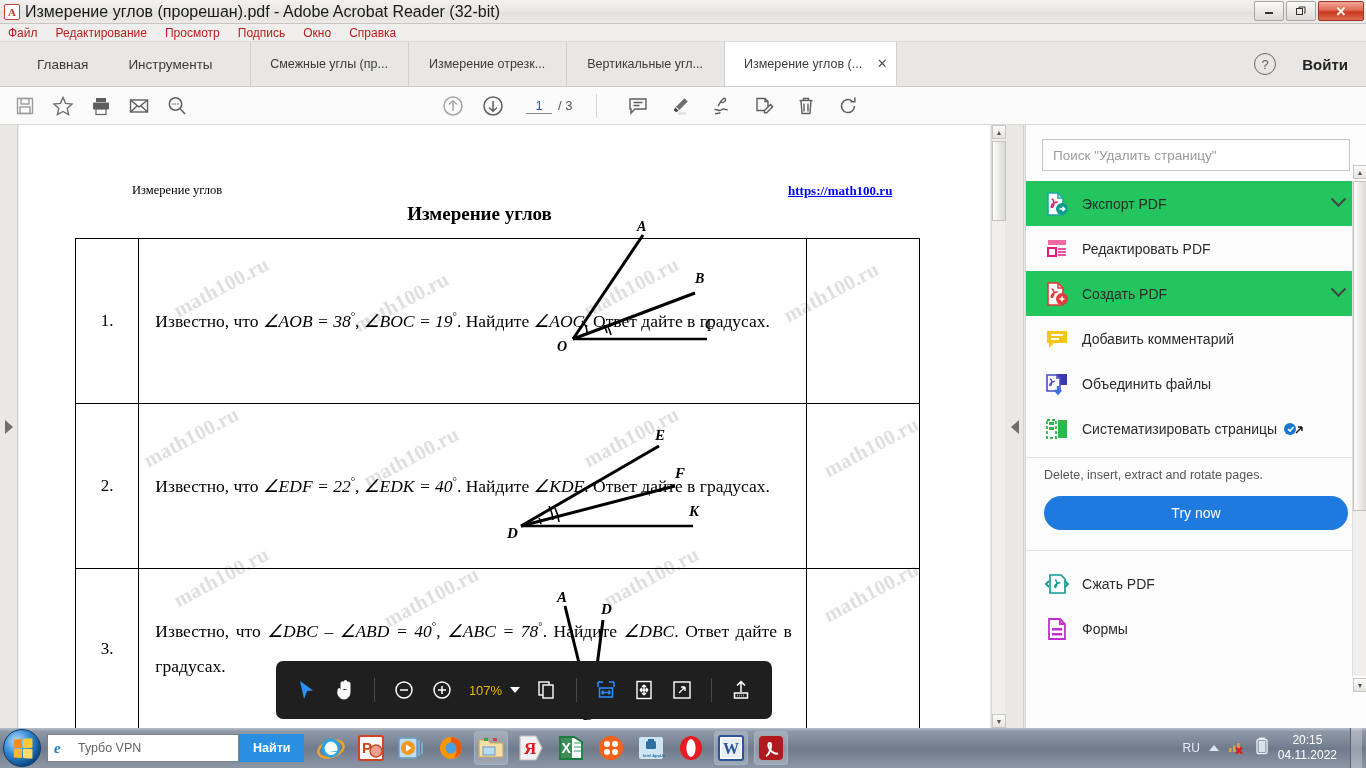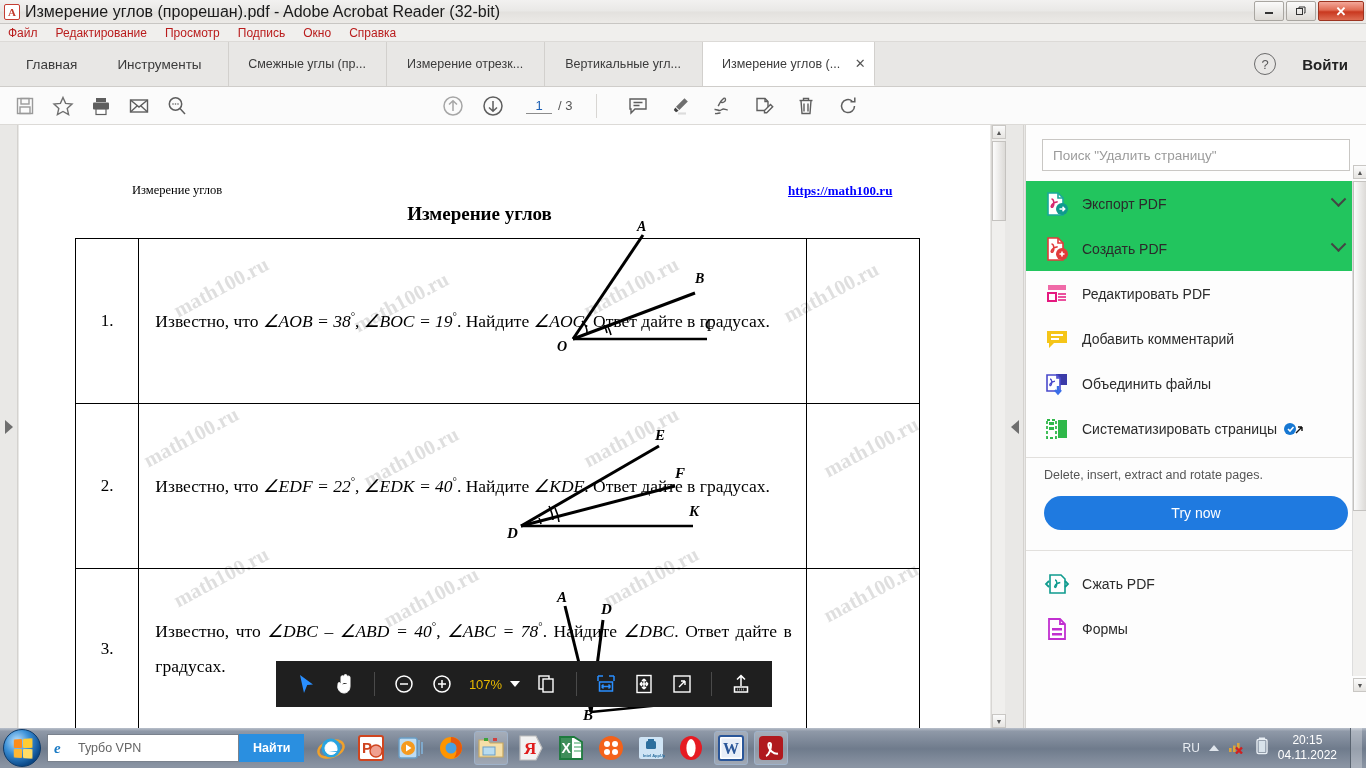--- a/index.html
+++ b/index.html
@@ -56,7 +56,7 @@
   .topnav {
     display: flex; align-items: center;
     border-right: 1px solid #d2d0cd;
-    padding: 0 6px;
+    padding: 0 17px;
   }
   .topnav-item { font-size: 13.5px; color: #3b3b3b; padding: 0 20px; cursor: pointer; }
   .doc-tab {

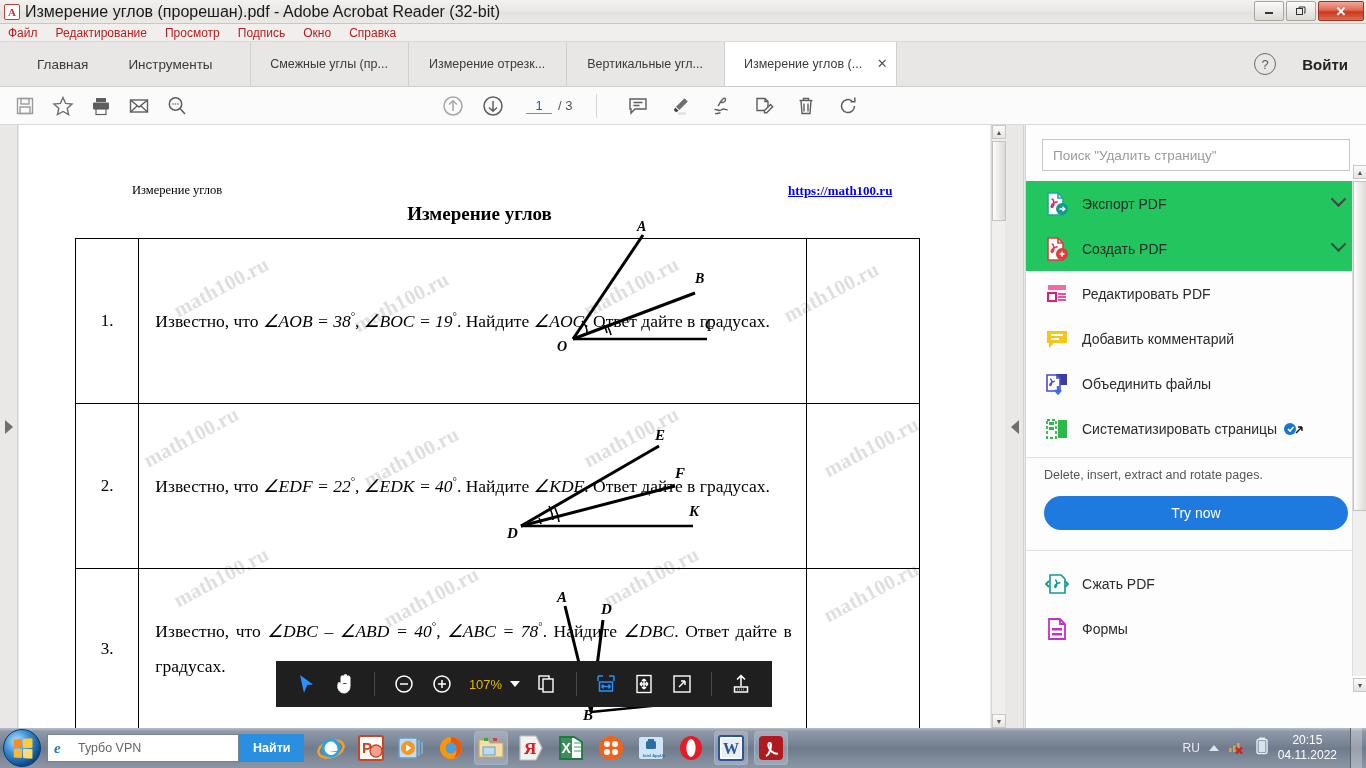--- a/index.html
+++ b/index.html
@@ -677,6 +677,17 @@
         <span class="chev"></span>
       </div>
 
+      <div class="ritem">
+        <span class="ic">
+          <svg width="26" height="26" viewBox="0 0 26 26">
+            <rect x="4" y="4" width="18" height="5" fill="#f06aa8"></rect>
+            <rect x="4" y="12" width="8" height="8" fill="none" stroke="#e5187f" stroke-width="2"></rect>
+            <path d="M14 13h8M14 16h8M14 19h8" stroke="#e5187f" stroke-width="1.6"></path>
+          </svg>
+        </span>
+        <span class="lb">Редактировать PDF</span>
+      </div>
+
       <div class="ritem shade">
         <span class="ic">
           <svg width="26" height="26" viewBox="0 0 26 26">
@@ -689,17 +700,6 @@
         </span>
         <span class="lb">Создать PDF</span>
         <span class="chev"></span>
-      </div>
-
-      <div class="ritem">
-        <span class="ic">
-          <svg width="26" height="26" viewBox="0 0 26 26">
-            <rect x="4" y="4" width="18" height="5" fill="#f06aa8"></rect>
-            <rect x="4" y="12" width="8" height="8" fill="none" stroke="#e5187f" stroke-width="2"></rect>
-            <path d="M14 13h8M14 16h8M14 19h8" stroke="#e5187f" stroke-width="1.6"></path>
-          </svg>
-        </span>
-        <span class="lb">Редактировать PDF</span>
       </div>
 
       <div class="ritem">

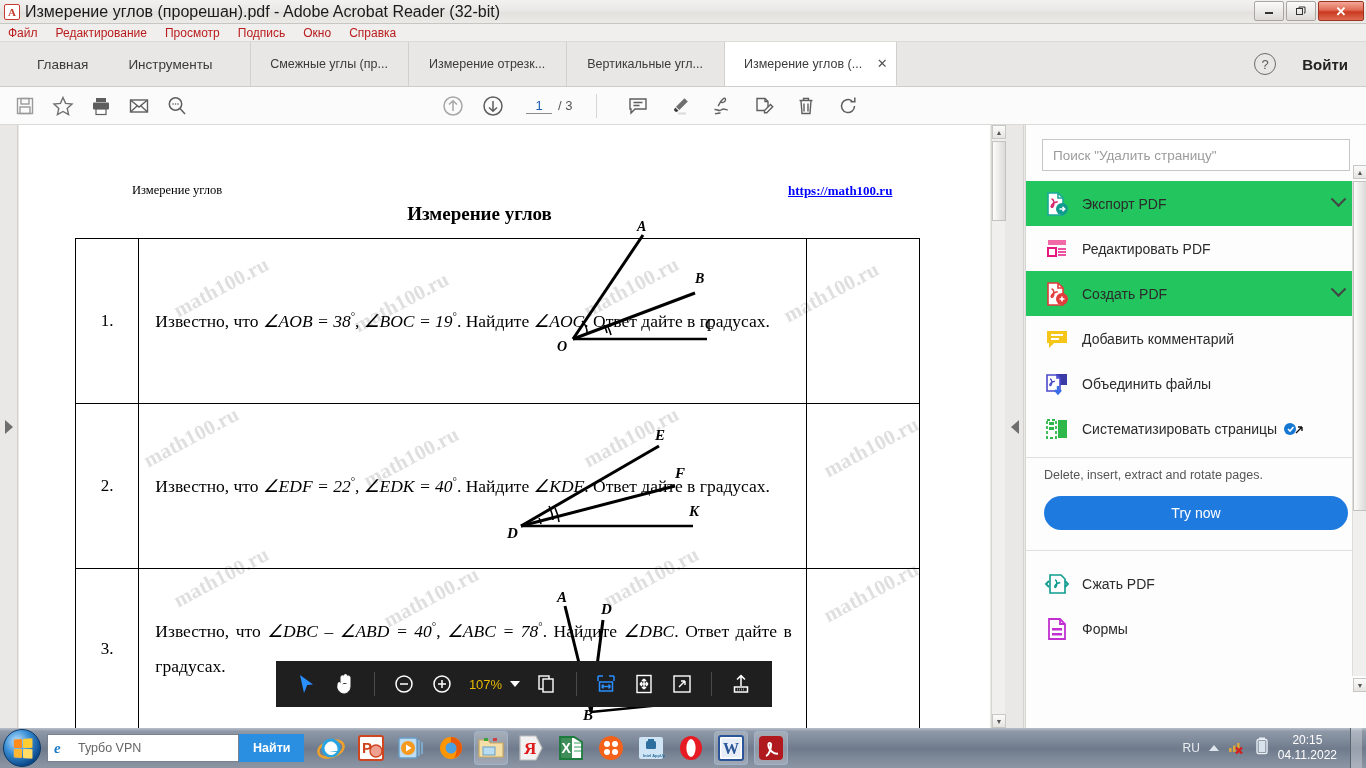--- a/index.html
+++ b/index.html
@@ -197,8 +197,8 @@
 
   
   .floatbar {
-    position: absolute; left: 276px; top: 661px; width: 496px; height: 46px;
-    background: #1f1f1f; border-radius: 0;
+    position: absolute; left: 276px; top: 661px; width: 496px; height: 58px;
+    background: #1f1f1f; border-radius: 7px;
     display: flex; align-items: center; padding: 0 14px; gap: 4px;
     z-index: 40;
   }

